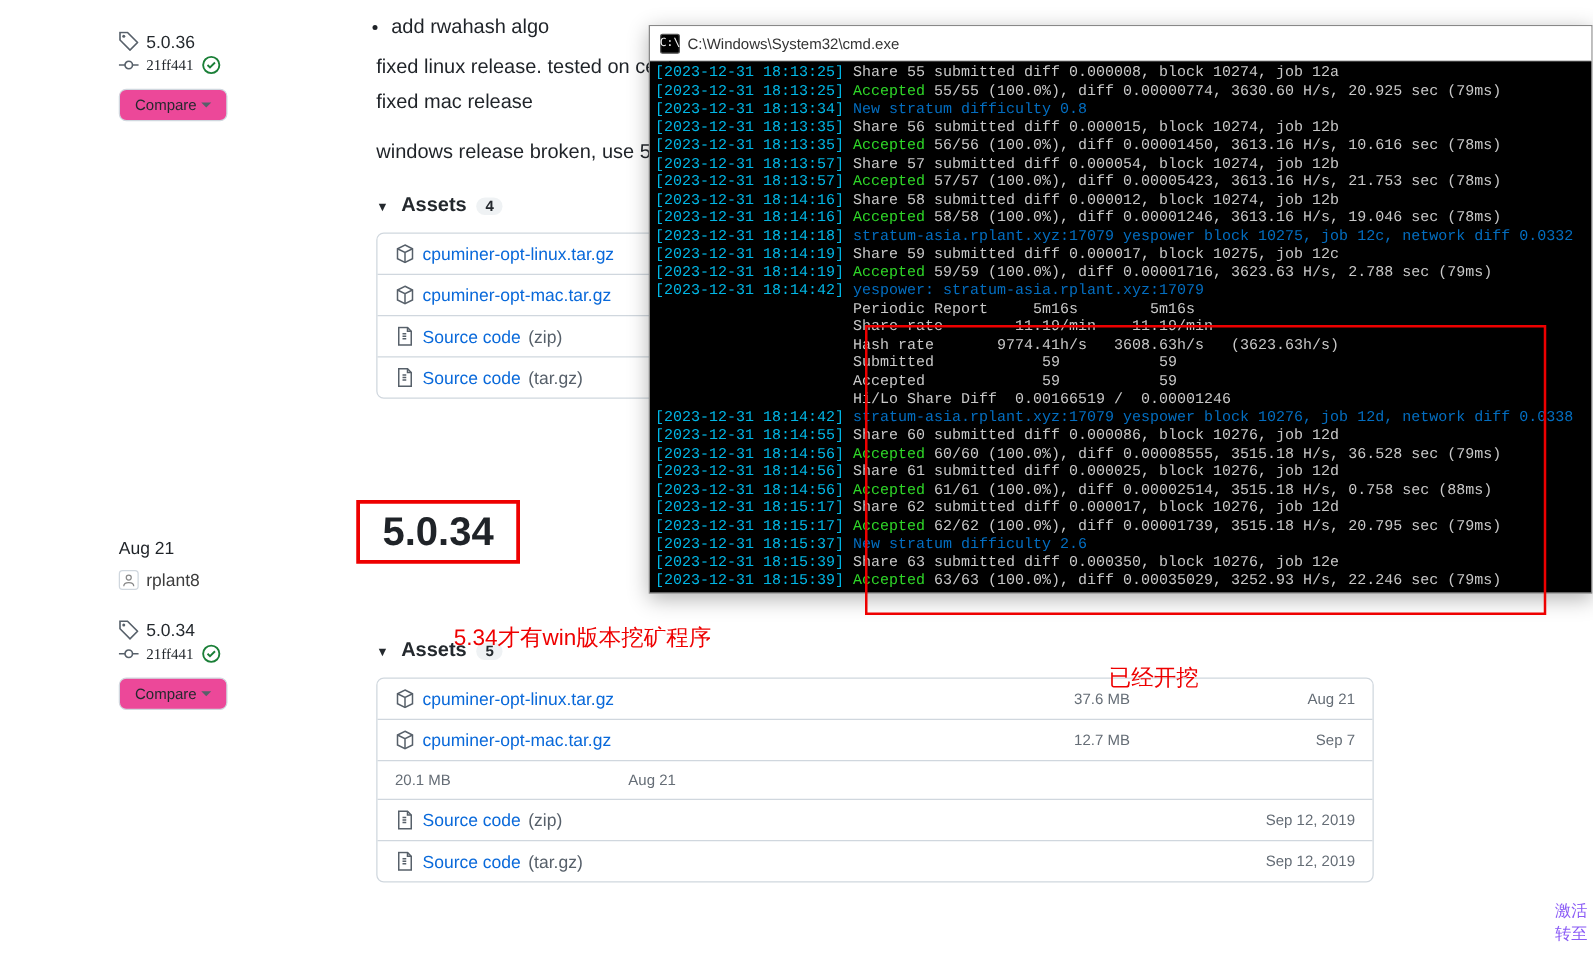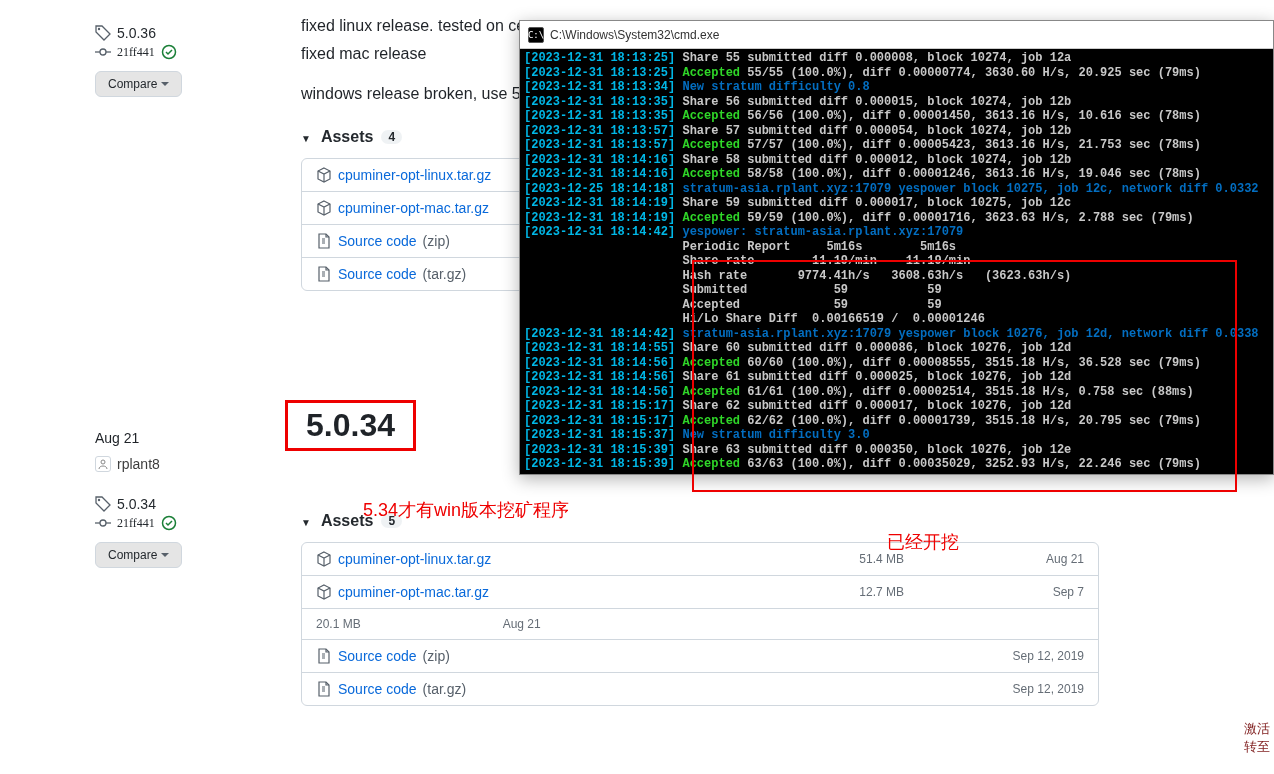--- a/index.html
+++ b/index.html
@@ -188,6 +188,9 @@
 
 <div class="main-col">
   <div class="release-body">
+    <ul>
+        <li>add rwahash algo</li>
+      </ul>
     <p>fixed linux release. tested on centos</p>
     <p>fixed mac release</p>
     <p style="margin-top:16px">windows release broken, use 5.0.29</p>

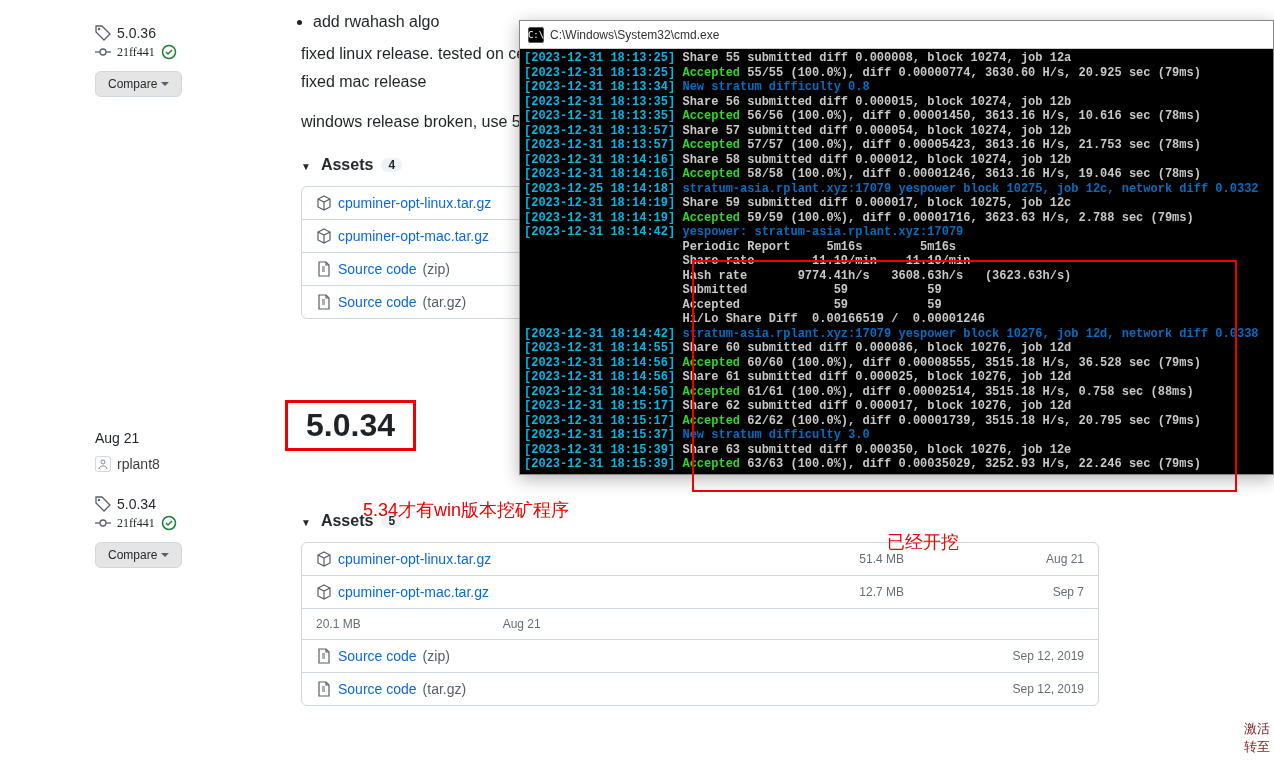--- a/index.html
+++ b/index.html
@@ -135,7 +135,6 @@
     padding: 2px 0 2px 4px;
     white-space: pre;
     overflow: hidden;
-    font-weight: bold;
   }
   .ts { color: #00b7e6; }
   .acc { color: #2fd728; }

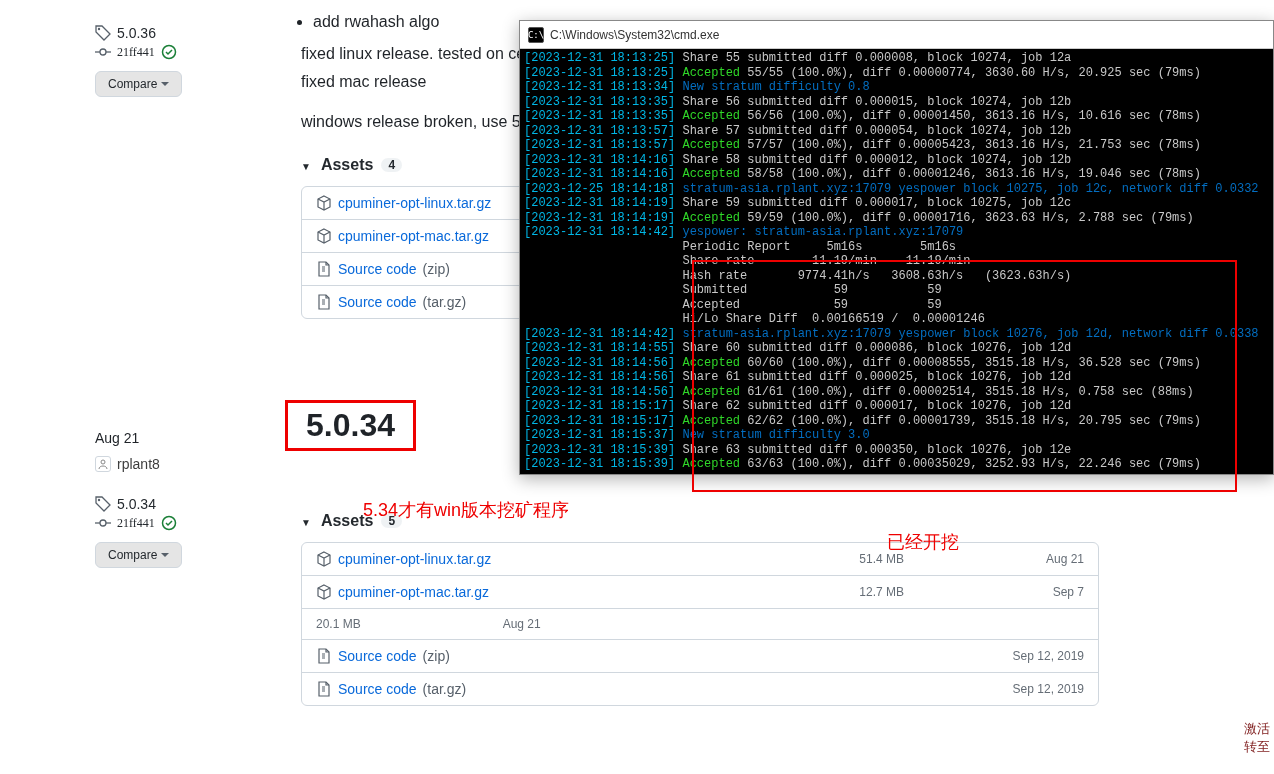--- a/index.html
+++ b/index.html
@@ -30,7 +30,7 @@
     margin-top: 8px;
     border: 1px solid #d0d7de;
     border-radius: 6px;
-    background: #e5e5e5;
+    background: #ec4899;
     padding: 5px 12px;
     font-size: 12px;
     color: #24292e;

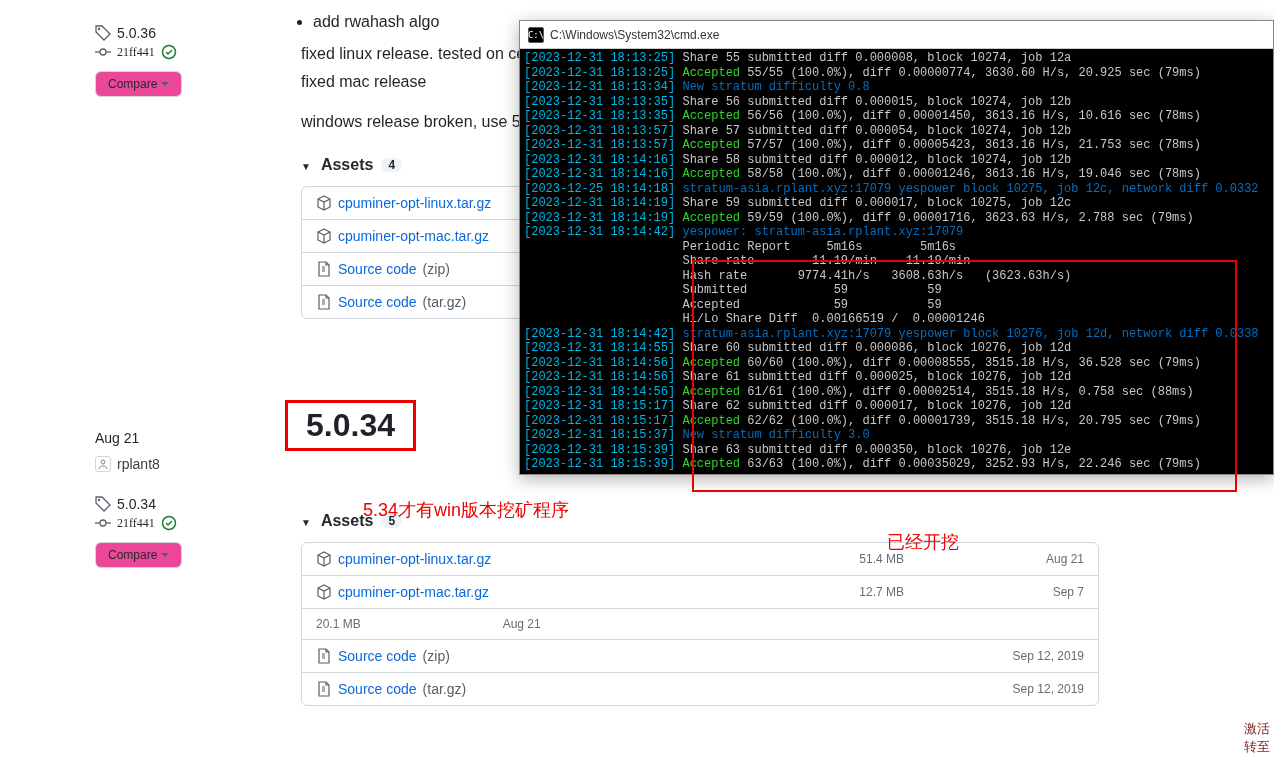--- a/index.html
+++ b/index.html
@@ -376,7 +376,7 @@
 <span class="ts">[2023-12-31 18:13:57]</span><span class="acc"> Accepted</span> 57/57 (100.0%), diff 0.00005423, 3613.16 H/s, 21.753 sec (78ms)
 <span class="ts">[2023-12-31 18:14:16]</span> Share 58 submitted diff 0.000012, block 10274, job 12b
 <span class="ts">[2023-12-31 18:14:16]</span><span class="acc"> Accepted</span> 58/58 (100.0%), diff 0.00001246, 3613.16 H/s, 19.046 sec (78ms)
-<span class="ts">[2023-12-25 18:14:18]</span><span class="info"> stratum-asia.rplant.xyz:17079 yespower block 10275, job 12c, network diff 0.0332</span>
+<span class="ts">[2023-12-31 18:14:18]</span><span class="info"> stratum-asia.rplant.xyz:17079 yespower block 10275, job 12c, network diff 0.0332</span>
 <span class="ts">[2023-12-31 18:14:19]</span> Share 59 submitted diff 0.000017, block 10275, job 12c
 <span class="ts">[2023-12-31 18:14:19]</span><span class="acc"> Accepted</span> 59/59 (100.0%), diff 0.00001716, 3623.63 H/s, 2.788 sec (79ms)
 <span class="ts">[2023-12-31 18:14:42]</span><span class="info"> yespower: stratum-asia.rplant.xyz:17079</span>

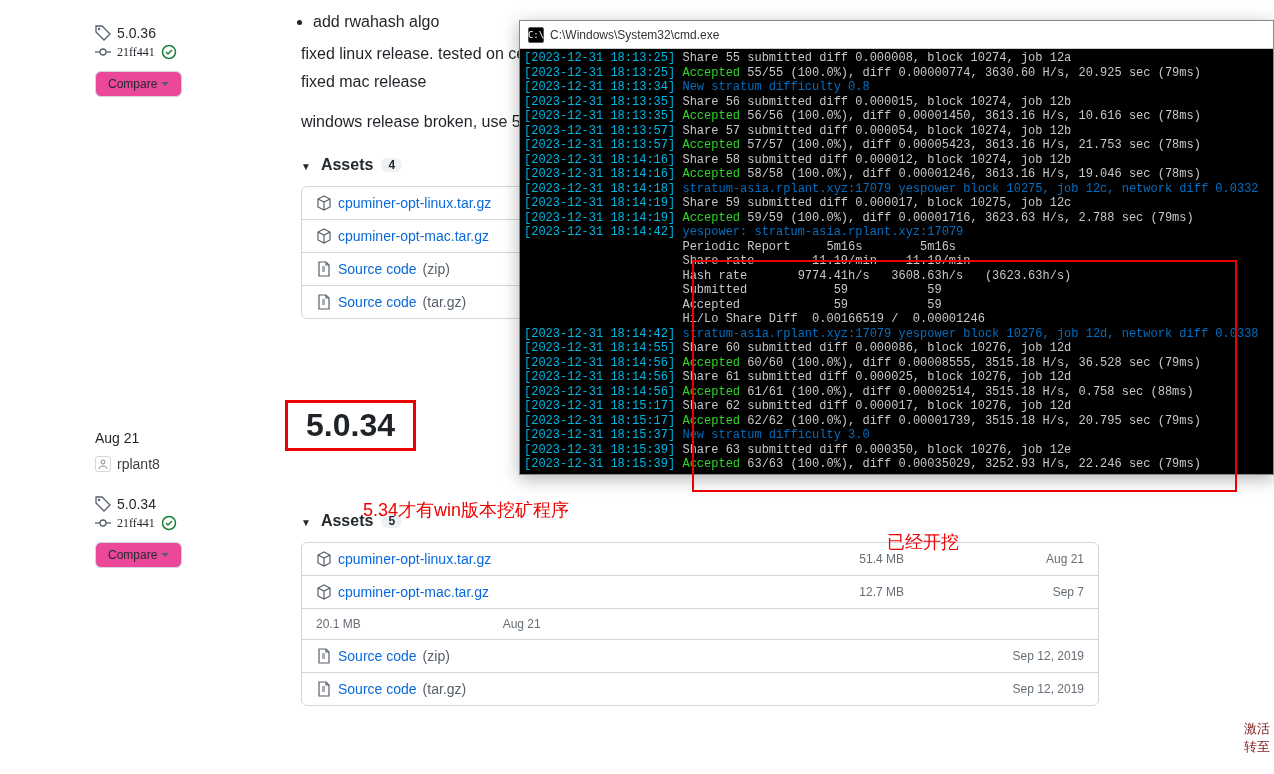--- a/index.html
+++ b/index.html
@@ -393,7 +393,7 @@
 <span class="ts">[2023-12-31 18:14:56]</span><span class="acc"> Accepted</span> 61/61 (100.0%), diff 0.00002514, 3515.18 H/s, 0.758 sec (88ms)
 <span class="ts">[2023-12-31 18:15:17]</span> Share 62 submitted diff 0.000017, block 10276, job 12d
 <span class="ts">[2023-12-31 18:15:17]</span><span class="acc"> Accepted</span> 62/62 (100.0%), diff 0.00001739, 3515.18 H/s, 20.795 sec (79ms)
-<span class="ts">[2023-12-31 18:15:37]</span><span class="info"> New stratum difficulty 3.0</span>
+<span class="ts">[2023-12-31 18:15:37]</span><span class="info"> New stratum difficulty 2.6</span>
 <span class="ts">[2023-12-31 18:15:39]</span> Share 63 submitted diff 0.000350, block 10276, job 12e
 <span class="ts">[2023-12-31 18:15:39]</span><span class="acc"> Accepted</span> 63/63 (100.0%), diff 0.00035029, 3252.93 H/s, 22.246 sec (79ms)
 </div>

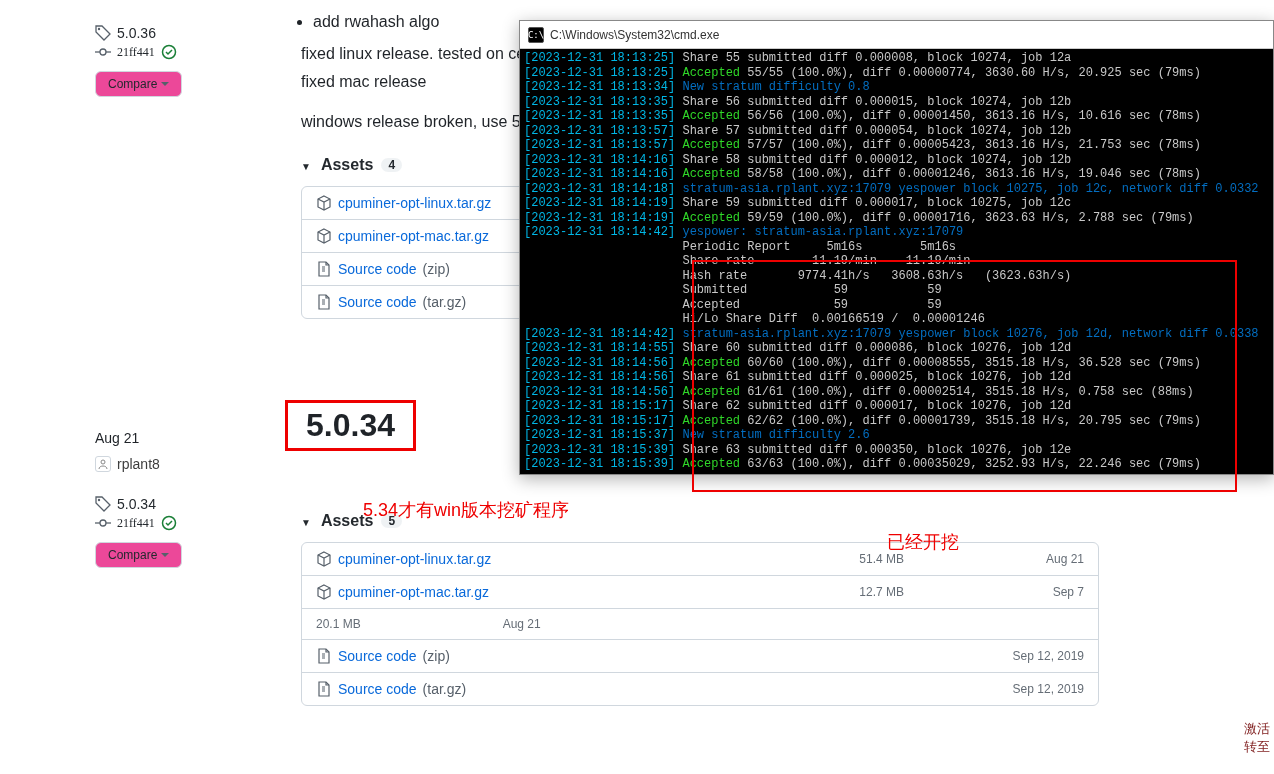--- a/index.html
+++ b/index.html
@@ -306,7 +306,7 @@
           </span>
           <a>cpuminer-opt-linux.tar.gz</a>
         </div>
-        <div class="asset-size">51.4 MB</div>
+        <div class="asset-size">37.6 MB</div>
         <div class="asset-date">Aug 21</div>
       </div>
       <div class="asset-row">

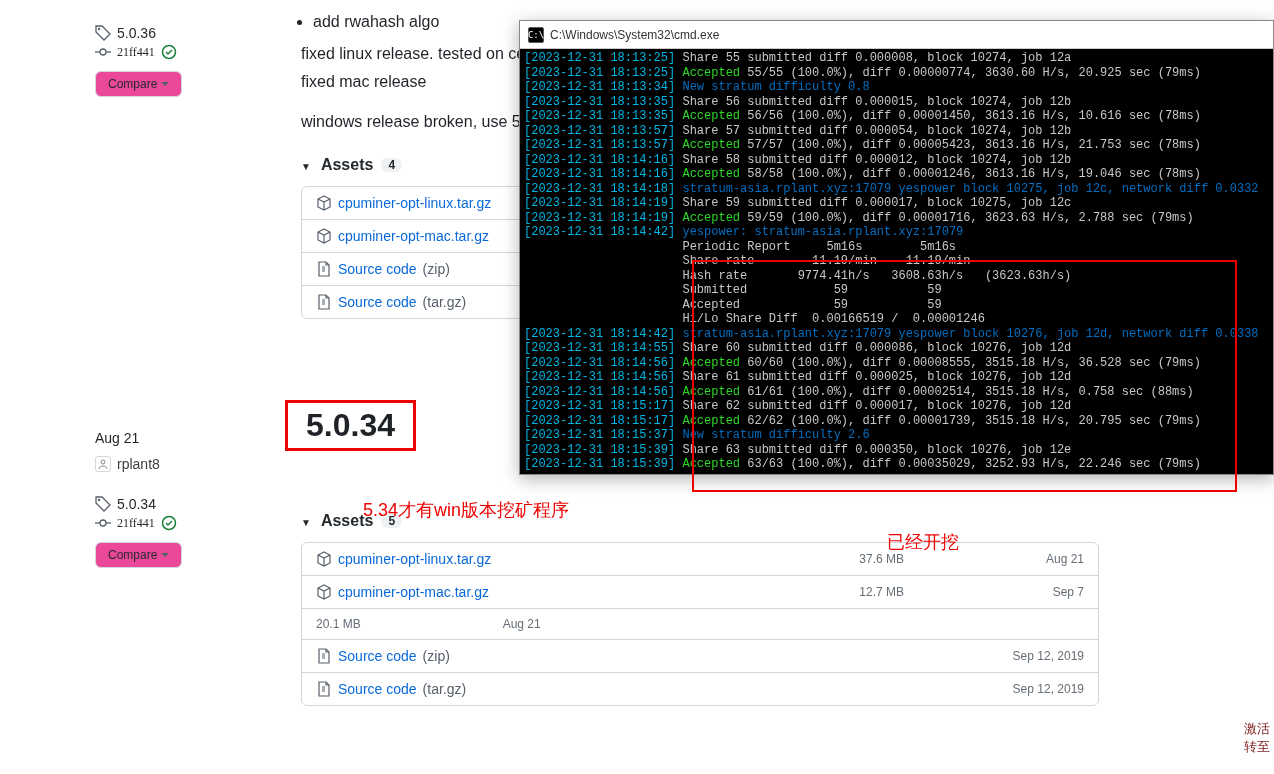--- a/index.html
+++ b/index.html
@@ -152,7 +152,7 @@
     position: absolute;
     right: 4px;
     bottom: 18px;
-    color: #7f1d1d;
+    color: #8b5cf6;
     font-size: 13px;
   }
 </style>

